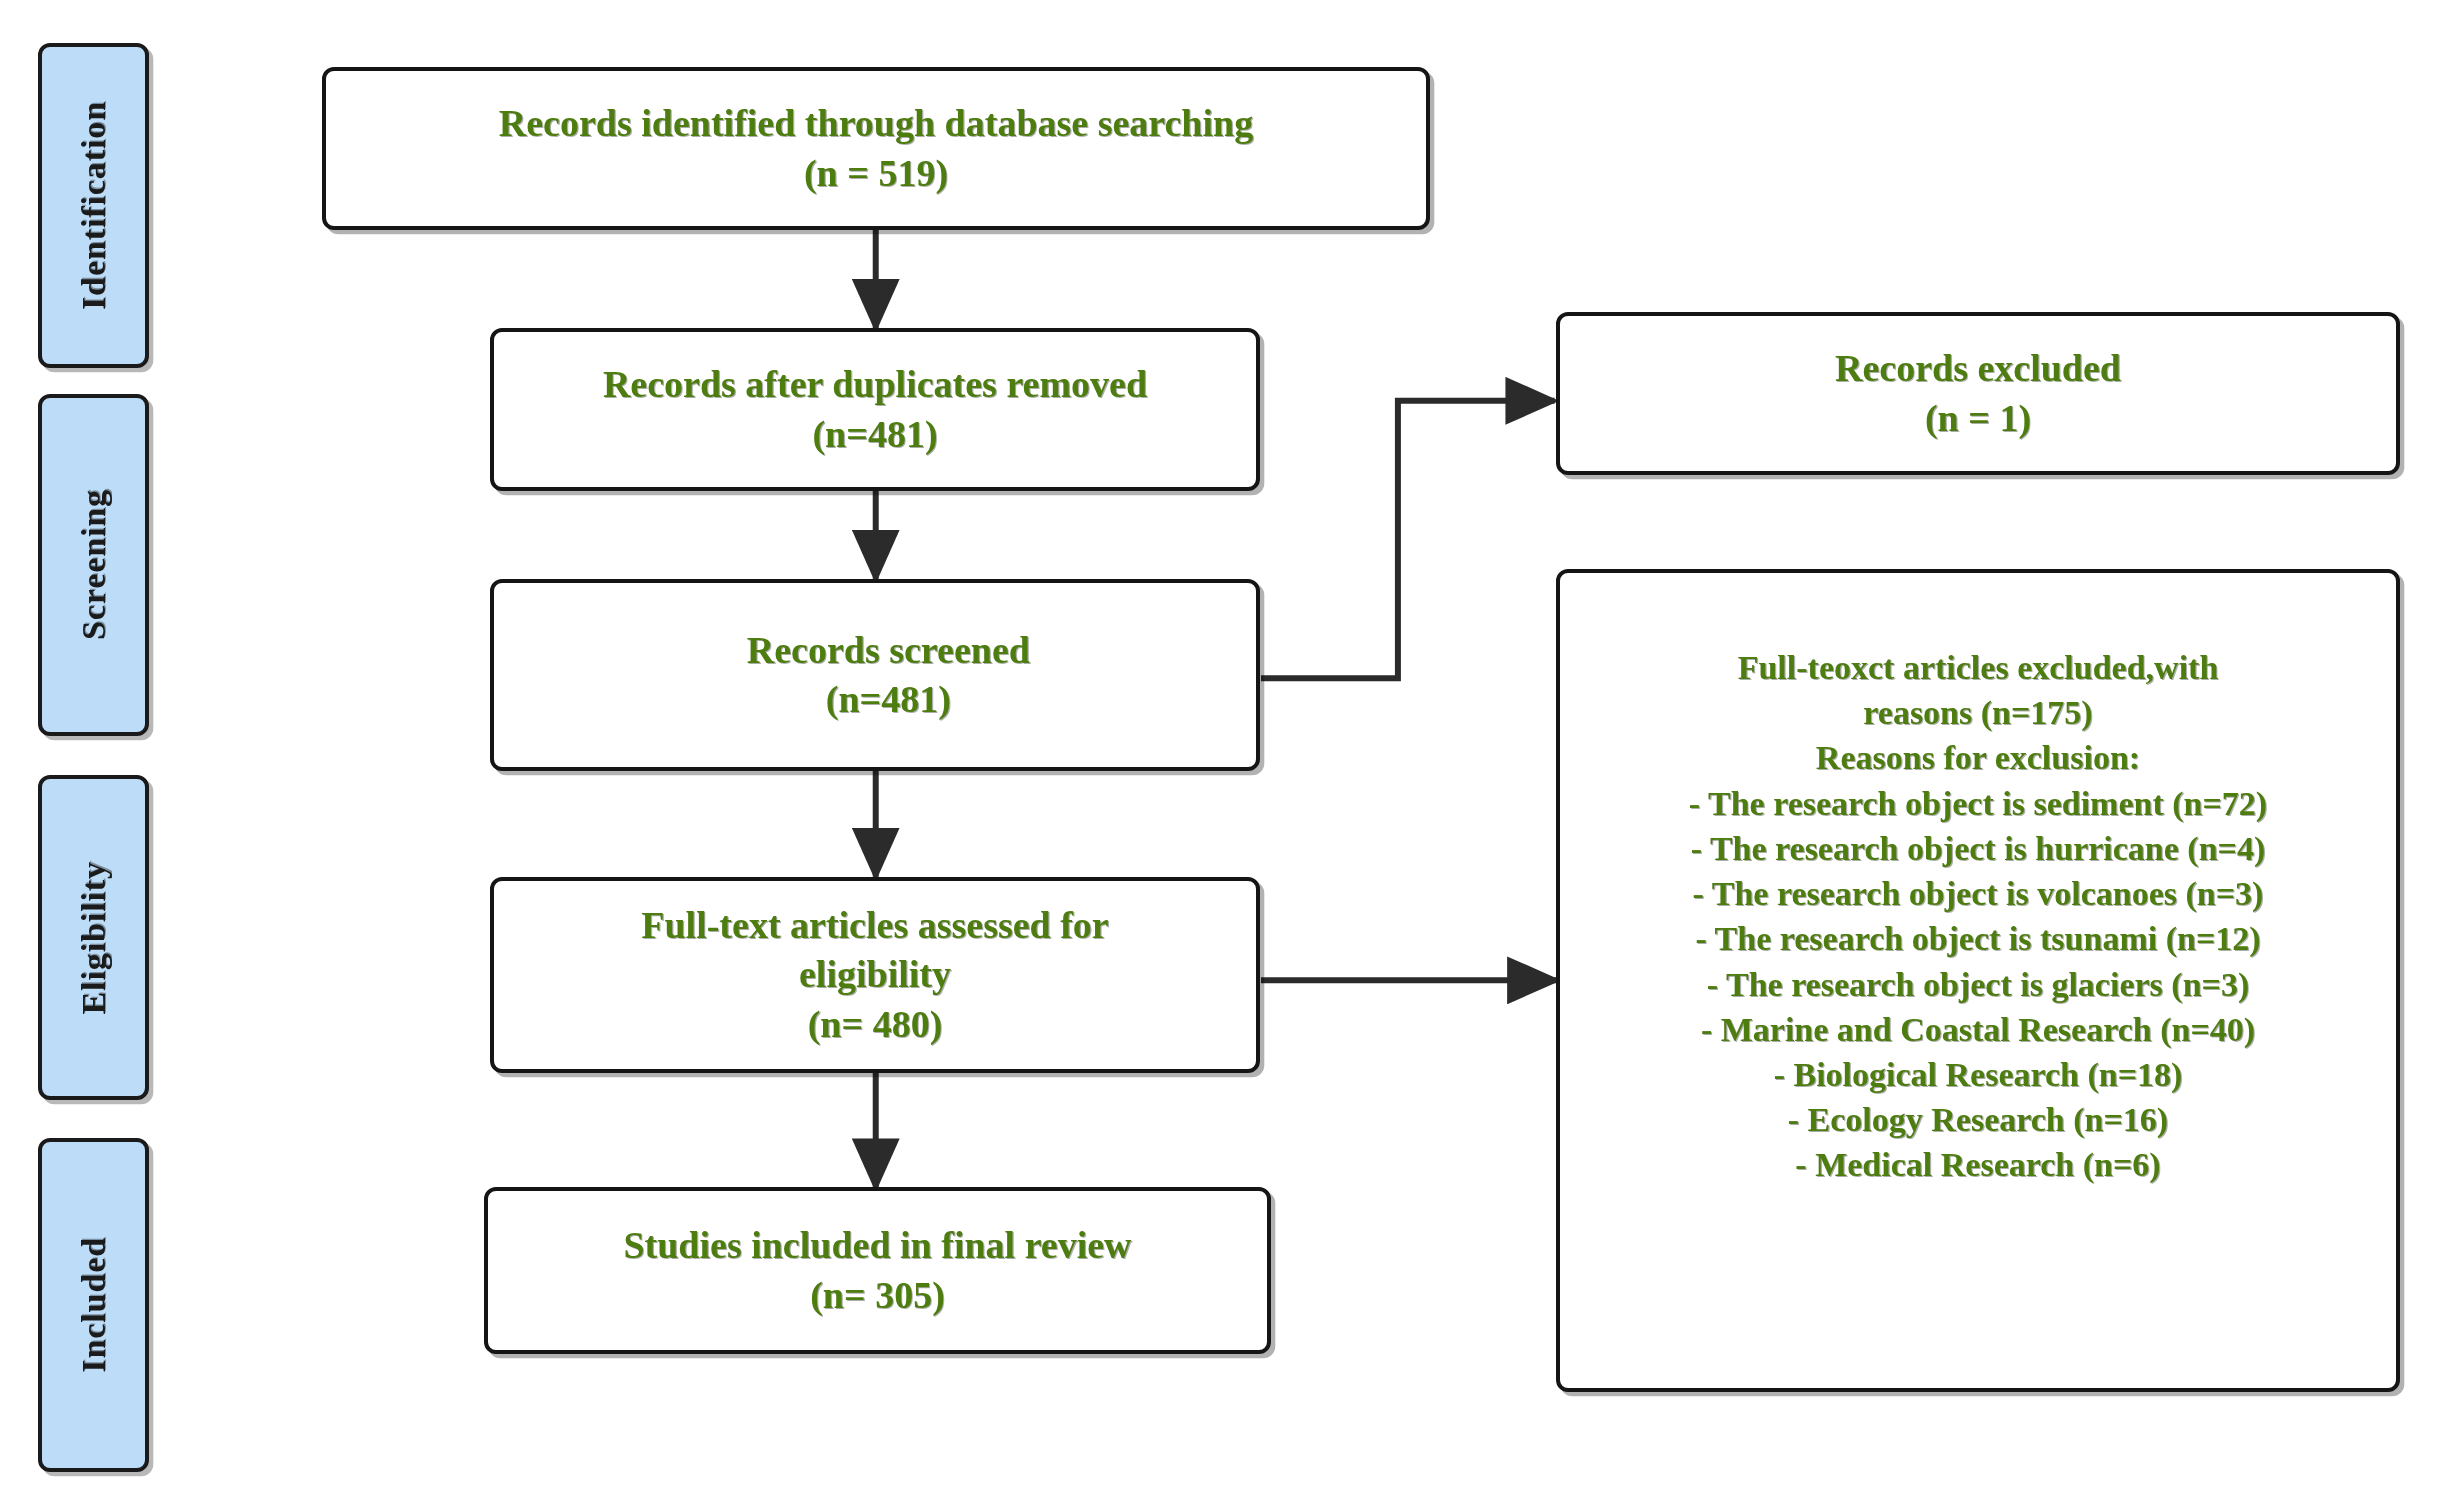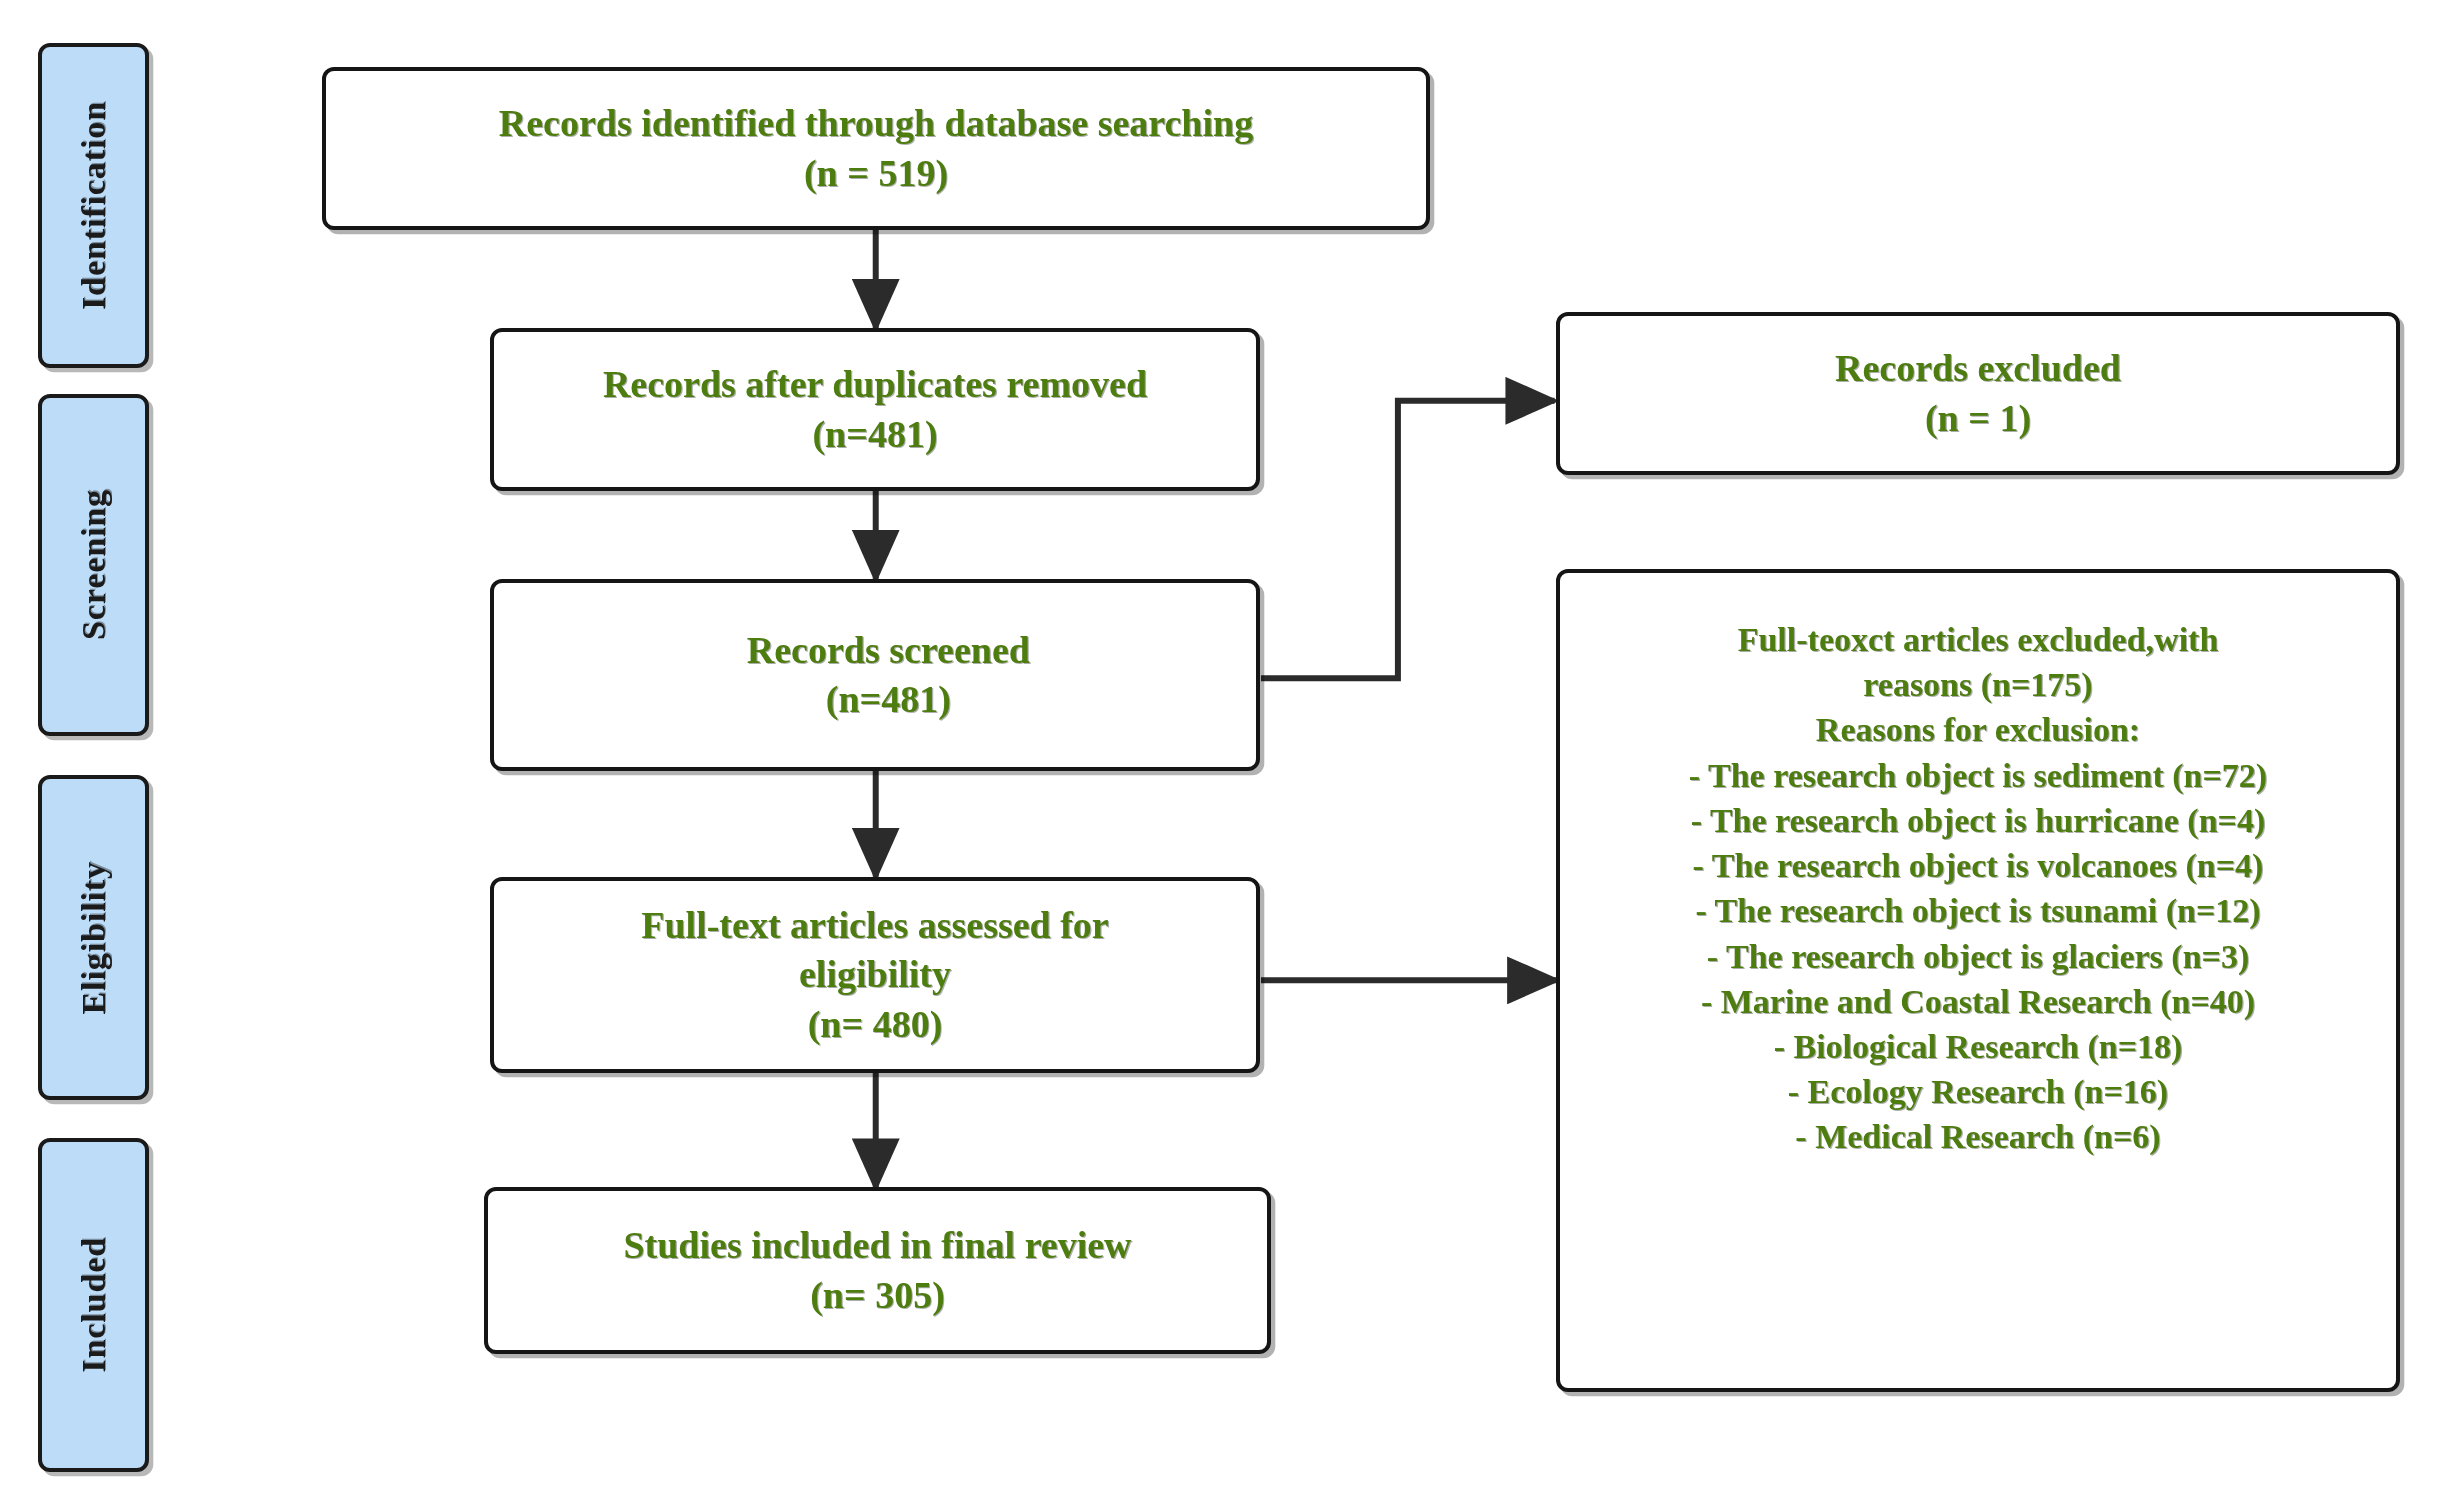--- a/index.html
+++ b/index.html
@@ -155,7 +155,7 @@
     <div class="line">(n= 305)</div>
   </div>
 
-  <div class="flow-box reasons-box" style="left:1556px; top:569px; width:844px; height:823px; justify-content:flex-start; padding-top:44px;">
+  <div class="flow-box reasons-box" style="left:1556px; top:569px; width:844px; height:823px; justify-content:flex-start; padding-top:72px;">
     <div class="line head">Full-teoxct articles excluded,with</div>
     <div class="line head">reasons (n=175)</div>
     <div class="line head">Reasons for exclusion:</div>

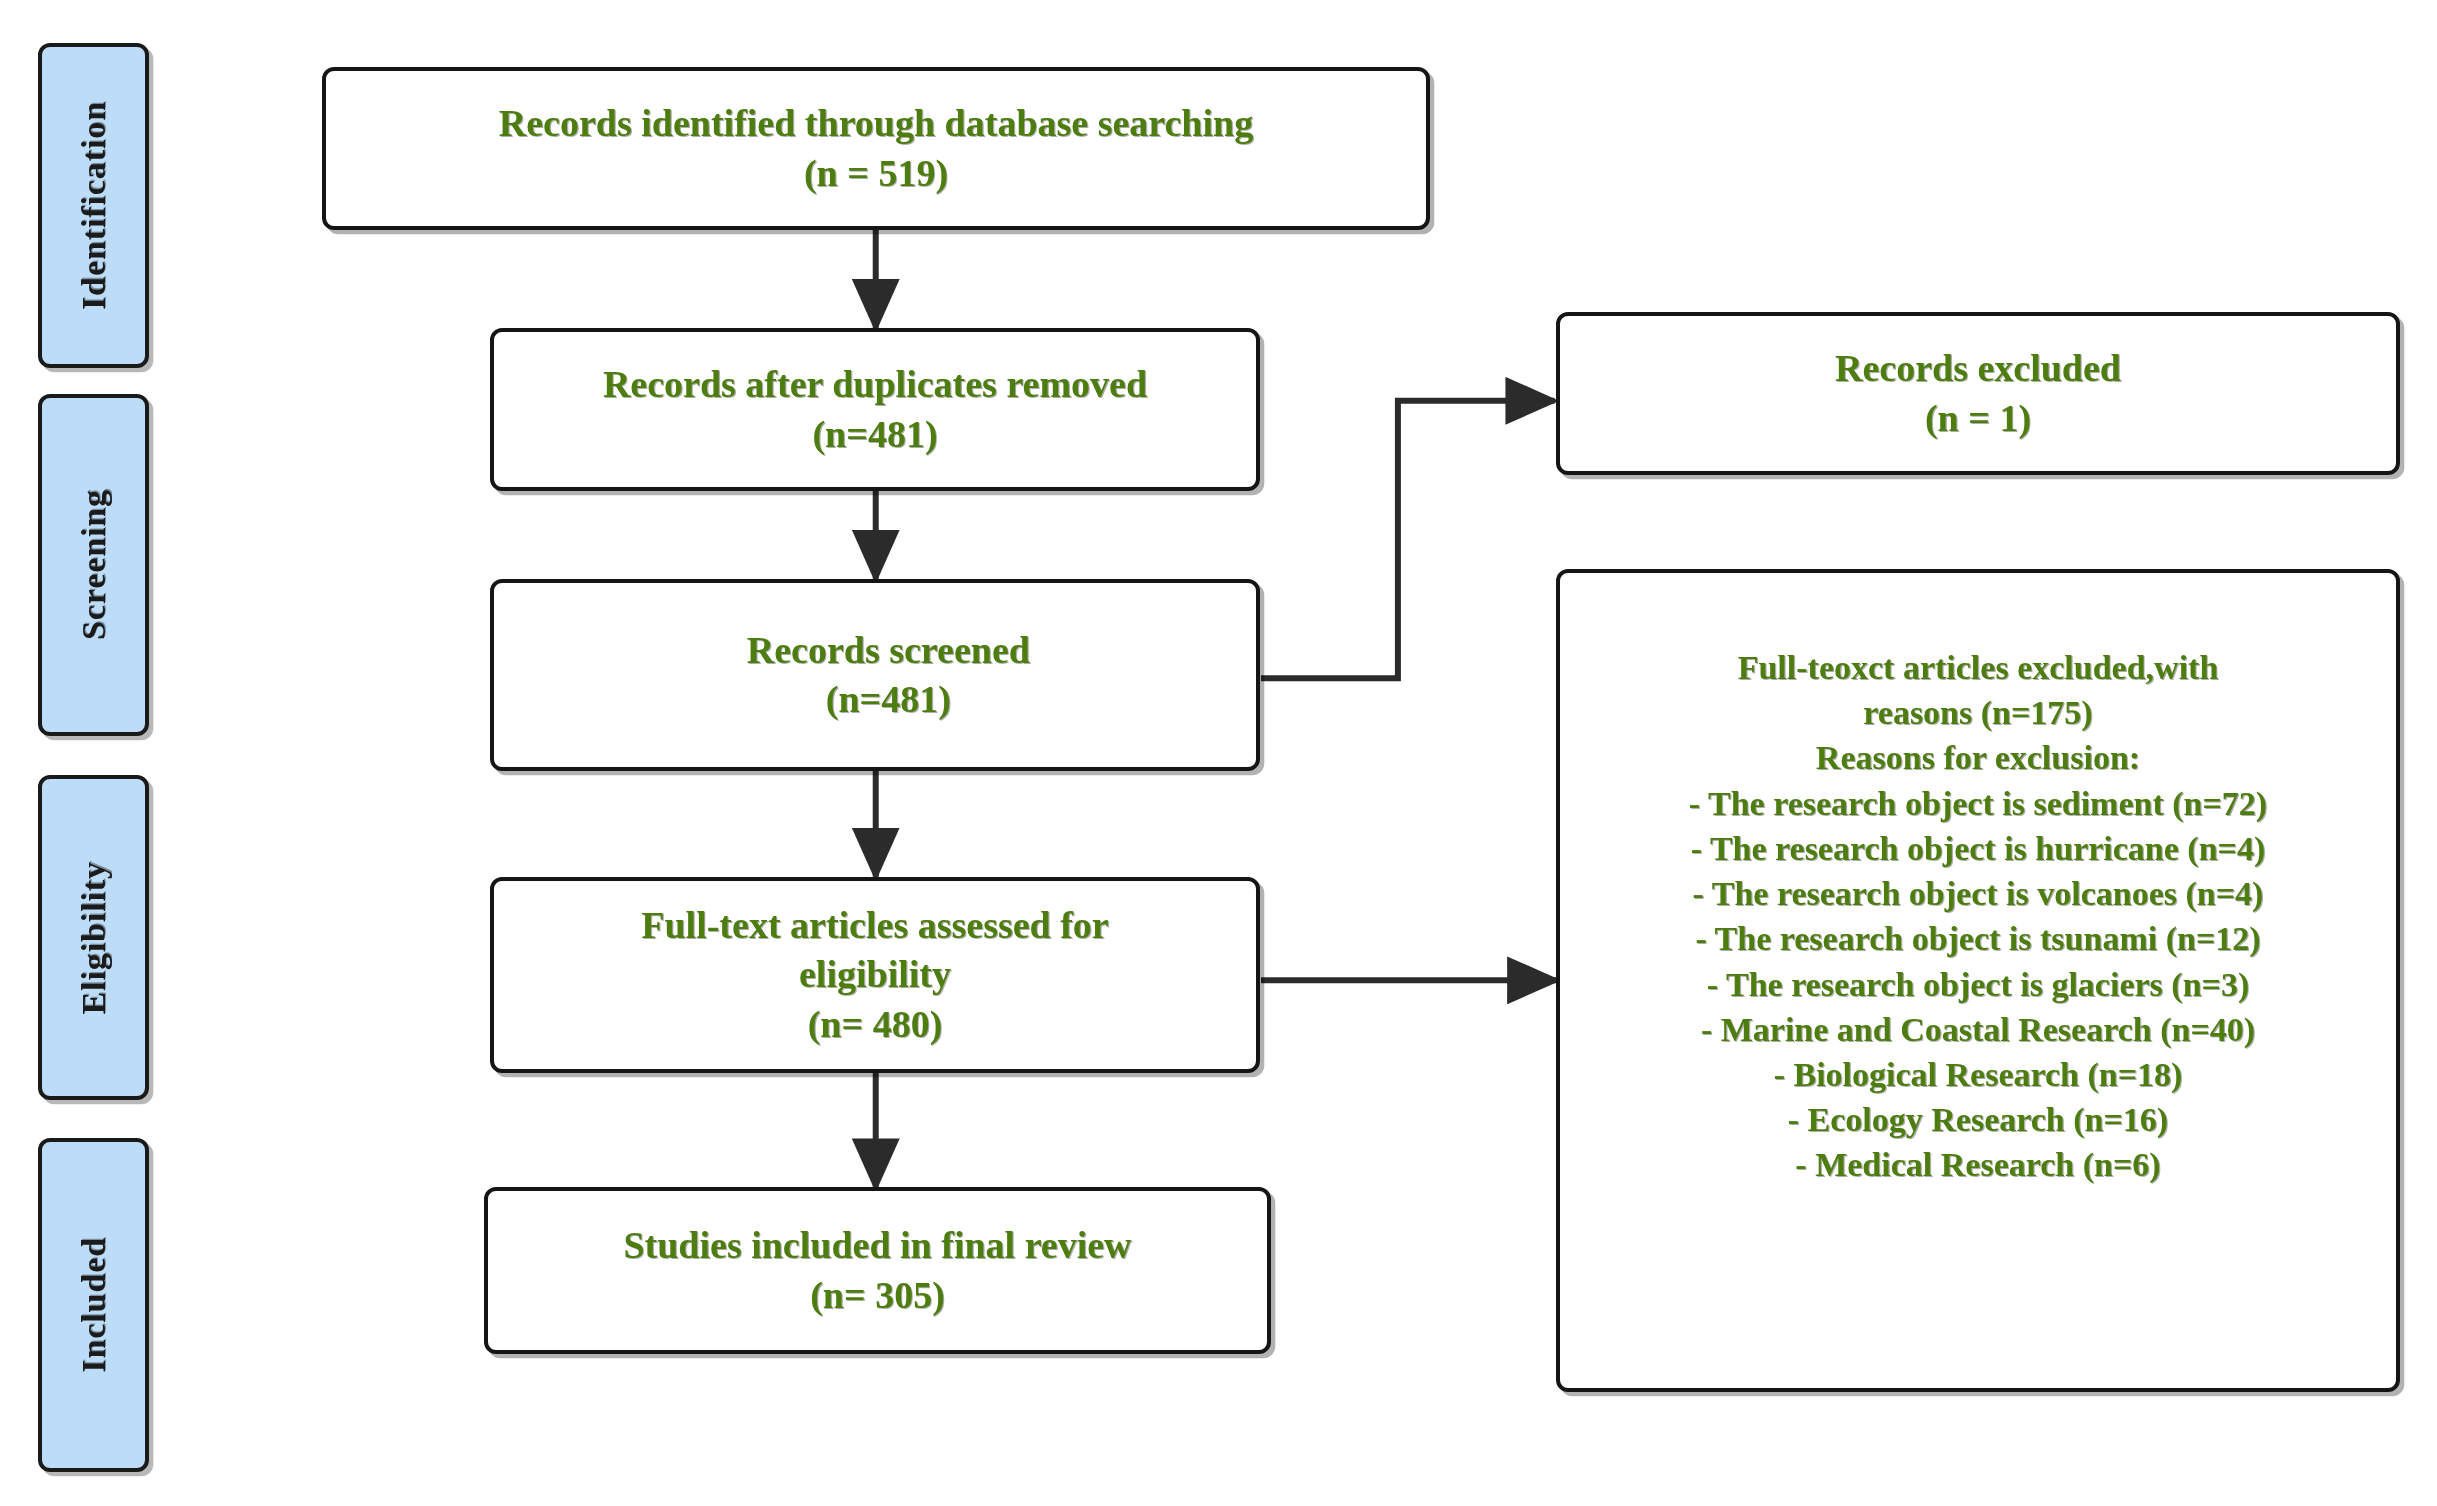--- a/index.html
+++ b/index.html
@@ -161,7 +161,7 @@
     <div class="line head">Reasons for exclusion:</div>
     <div class="line head">- The research object is sediment (n=72)</div>
     <div class="line head">- The research object is hurricane (n=4)</div>
-    <div class="line head">- The research object is volcanoes (n=4)</div>
+    <div class="line head">- The research object is volcanoes (n=3)</div>
     <div class="line head">- The research object is tsunami (n=12)</div>
     <div class="line head">- The research object is glaciers (n=3)</div>
     <div class="line head">- Marine and Coastal Research (n=40)</div>

